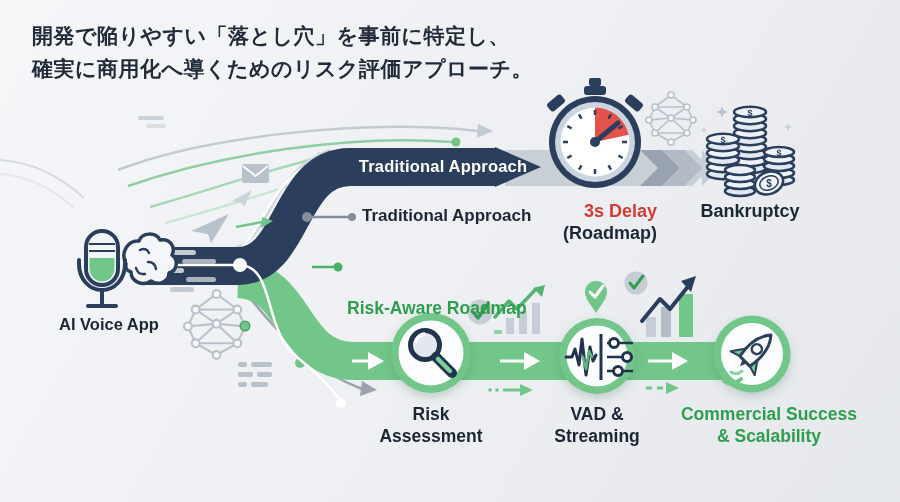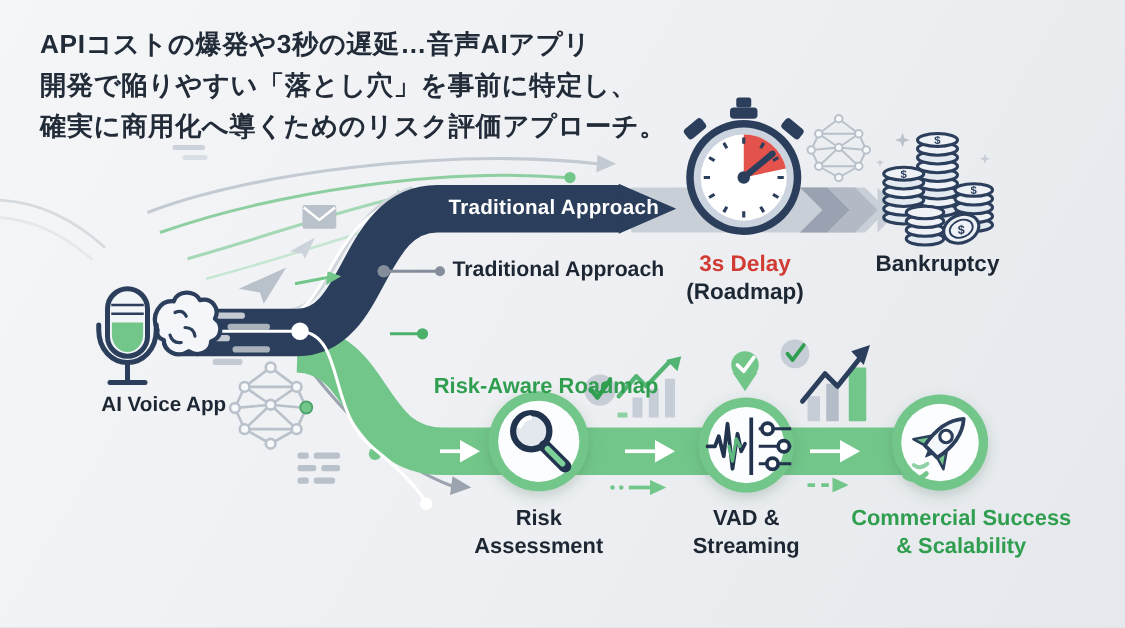--- a/index.html
+++ b/index.html
@@ -297,7 +297,6 @@
 </svg>
 
 <div class="txt hdr">
-  <span>APIコストの爆発や3秒の遅延…音声AIアプリ</span>
   <span>開発で陥りやすい「落とし穴」を事前に特定し、</span>
   <span>確実に商用化へ導くためのリスク評価アプローチ。</span>
 </div>

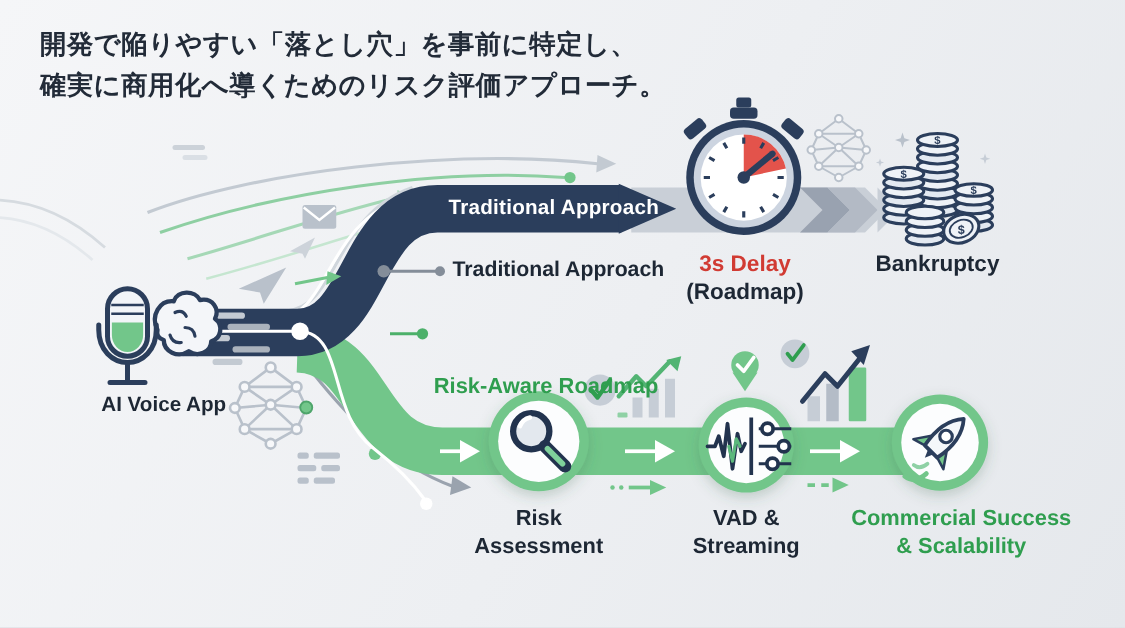--- a/index.html
+++ b/index.html
@@ -18,7 +18,7 @@
   .outcome{text-align:center;font-weight:700;font-size:18px;line-height:22px;}
   .outcome .t-red{color:#d13b33;}
   .outcome .t-dark{color:#1d2734;}
-  .delay{left:535px;top:200px;width:122px;}
+  .delay{left:535px;top:200px;width:122px;text-align:right;}
   .bankrupt{left:686px;top:200px;width:128px;}
   .bankrupt .amount{margin-right:5px;}
   .source-label{left:59px;top:315px;width:130px;font-size:16.5px;font-weight:800;line-height:18px;color:#1d2734;margin-left:22px;}

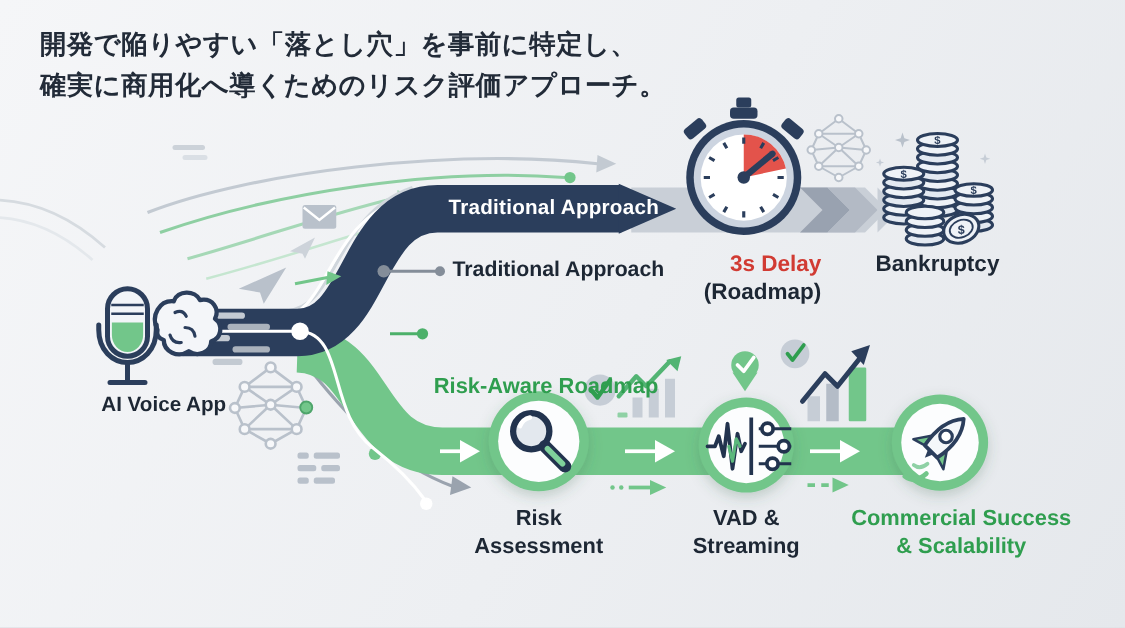--- a/index.html
+++ b/index.html
@@ -21,7 +21,7 @@
   .delay{left:535px;top:200px;width:122px;text-align:right;}
   .bankrupt{left:686px;top:200px;width:128px;}
   .bankrupt .amount{margin-right:5px;}
-  .source-label{left:59px;top:315px;width:130px;font-size:16.5px;font-weight:800;line-height:18px;color:#1d2734;margin-left:22px;}
+  .source-label{left:59px;top:315px;width:130px;font-size:16.5px;font-weight:800;line-height:18px;color:#1d2734;}
   .step{width:160px;text-align:center;top:404px;font-size:17.5px;font-weight:700;line-height:21.5px;color:#1d2734;}
   .step.green{color:#2f9e4f;}
   .s1{left:351px;} .s2{left:517px;} .s3{left:674px;width:190px;}

